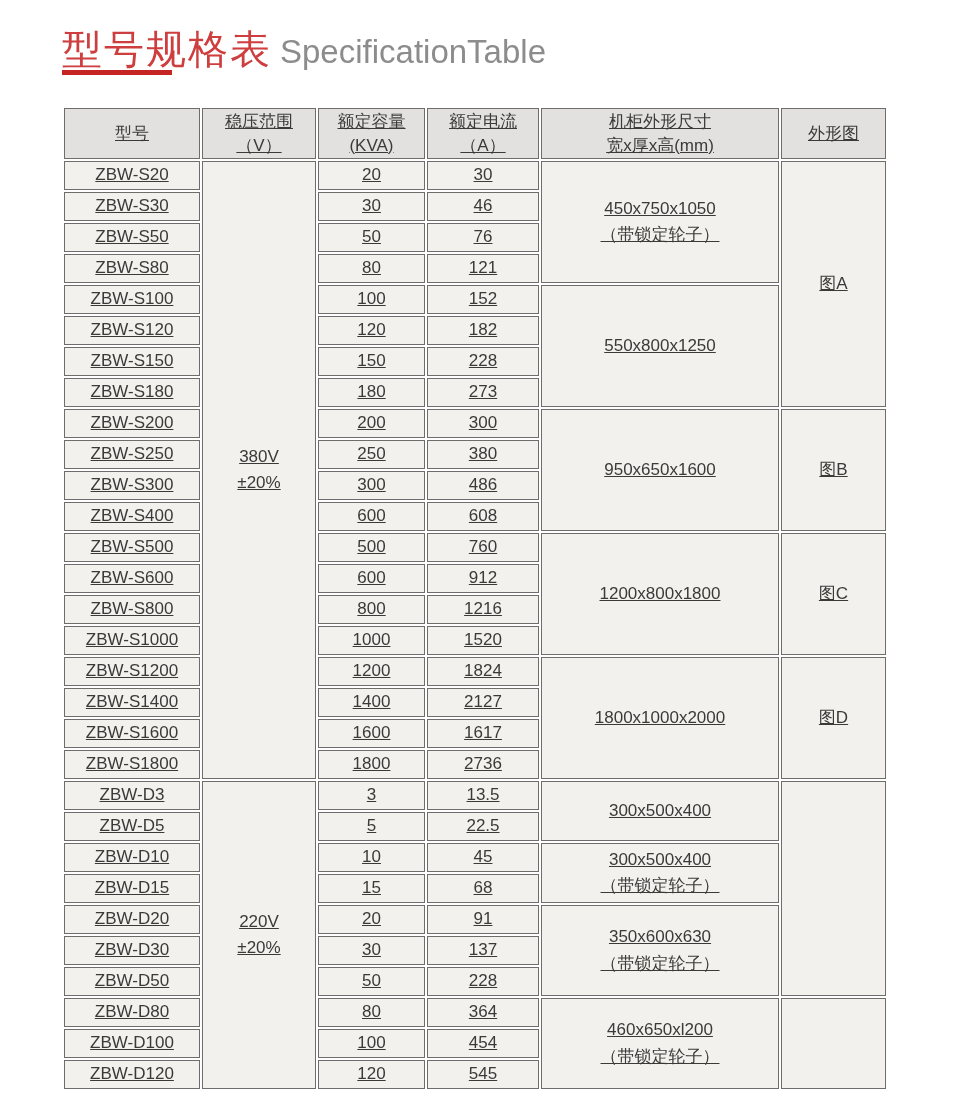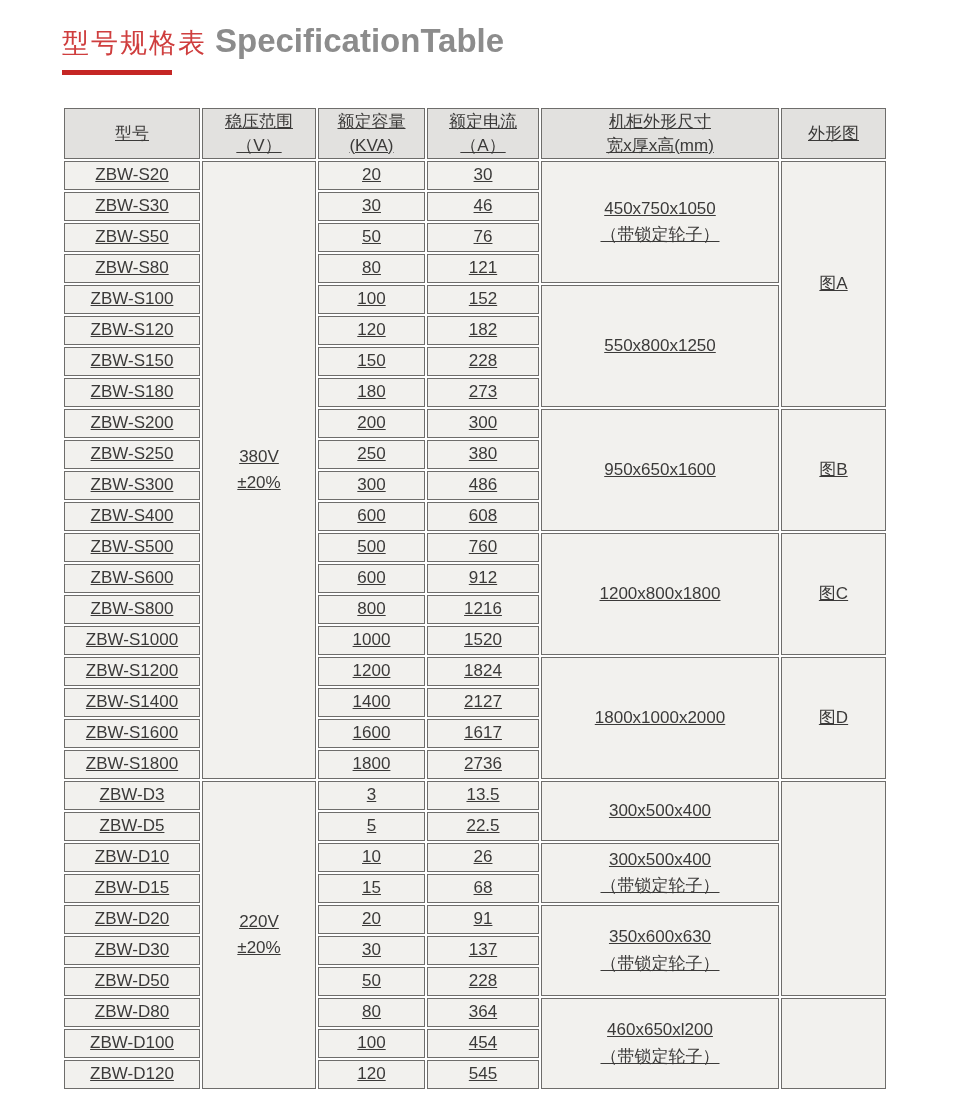--- a/index.html
+++ b/index.html
@@ -15,7 +15,7 @@
 
   
   .title-row { position: absolute; left: 62px; top: 22px; white-space: nowrap; }
-  .title-zh { color: #cf3e3e; font-size: 27px; letter-spacing: 2px; font-weight: 500; }
+  .title-zh { color: #cf3e3e; font-size: 40px; letter-spacing: 2px; font-weight: 500; }
   .title-en { color: #8c8c8c; font-size: 33px; margin-left: 8px; font-weight: 700; letter-spacing: 0px; }
   .title-underline { position: absolute; left: 62px; top: 70px; width: 110px; height: 5px; background: #c52624; }
 

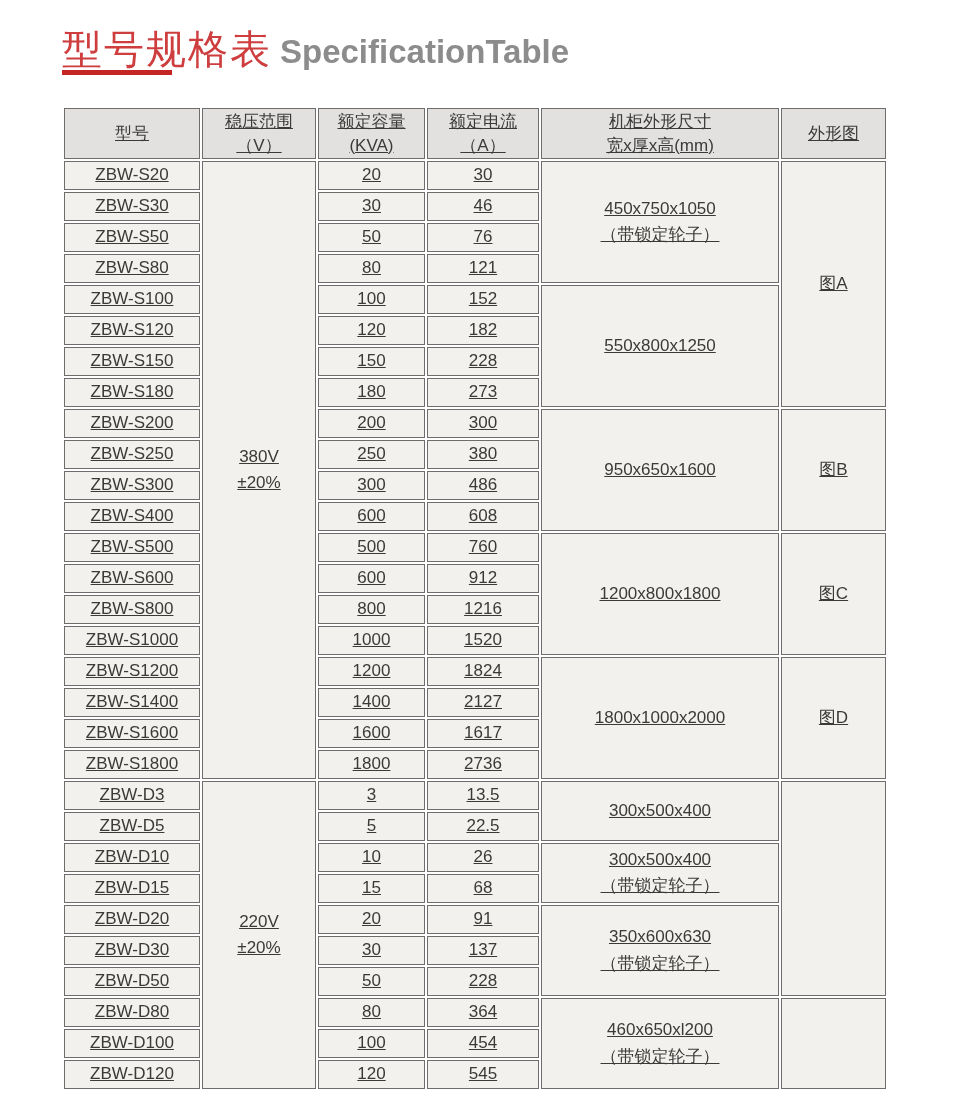--- a/index.html
+++ b/index.html
@@ -16,7 +16,7 @@
   
   .title-row { position: absolute; left: 62px; top: 22px; white-space: nowrap; }
   .title-zh { color: #cf3e3e; font-size: 40px; letter-spacing: 2px; font-weight: 500; }
-  .title-en { color: #8c8c8c; font-size: 33px; margin-left: 8px; font-weight: 700; letter-spacing: 0px; }
+  .title-en { color: #8c8c8c; font-size: 33px; margin-left: 8px; font-weight: 400; letter-spacing: 0px; }
   .title-underline { position: absolute; left: 62px; top: 70px; width: 110px; height: 5px; background: #c52624; }
 
   

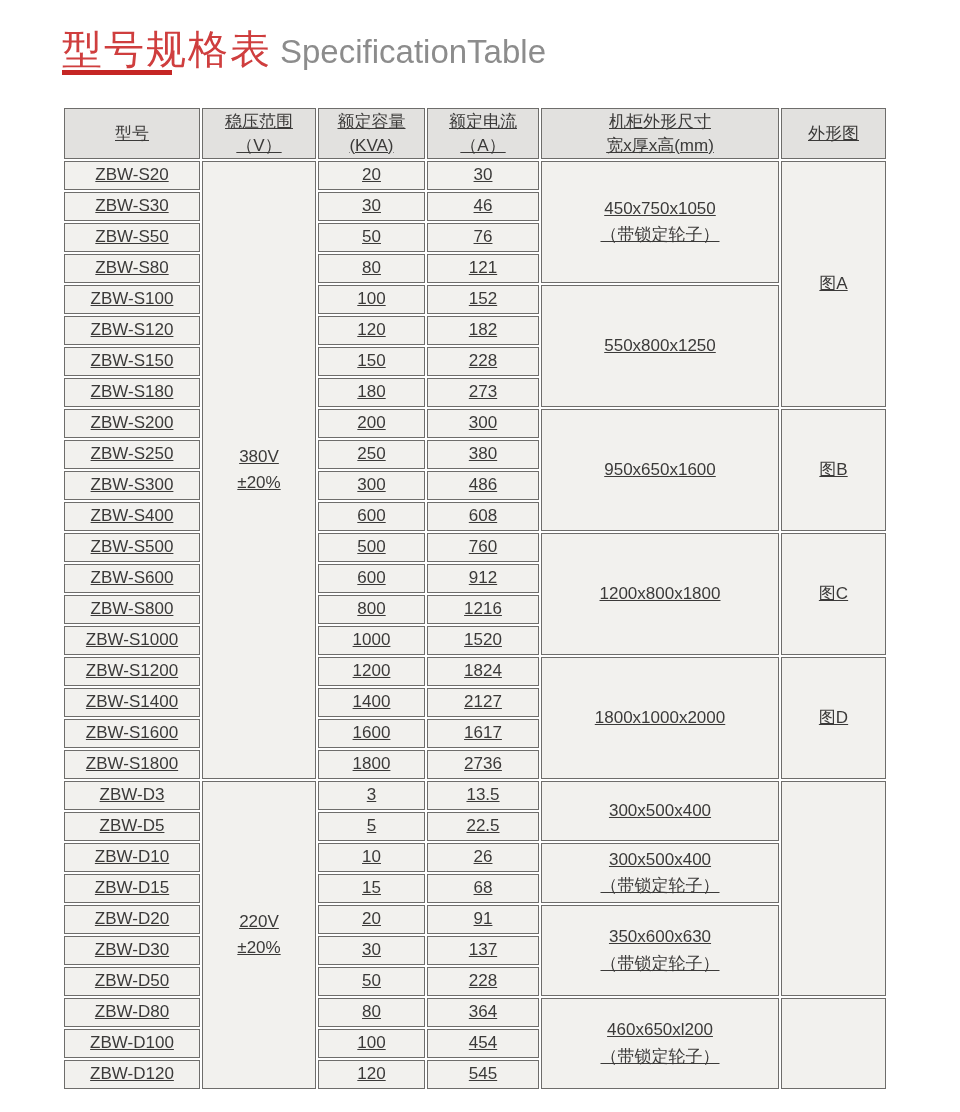--- a/index.html
+++ b/index.html
@@ -202,7 +202,7 @@
         <tr>
           <td>ZBW-D10</td>
           <td>10</td>
-          <td>26</td>
+          <td>45</td>
           <td class="merged" rowspan="2">300x500x400<br>（带锁定轮子）</td>
         </tr>
         <tr>

